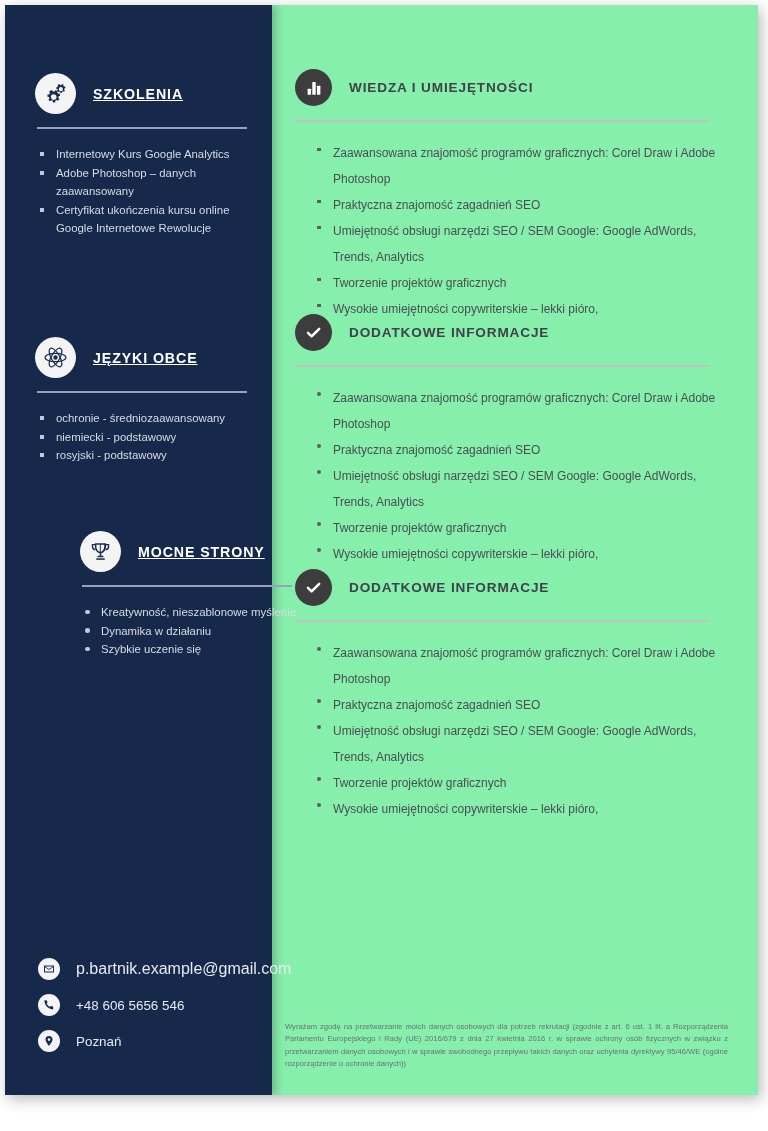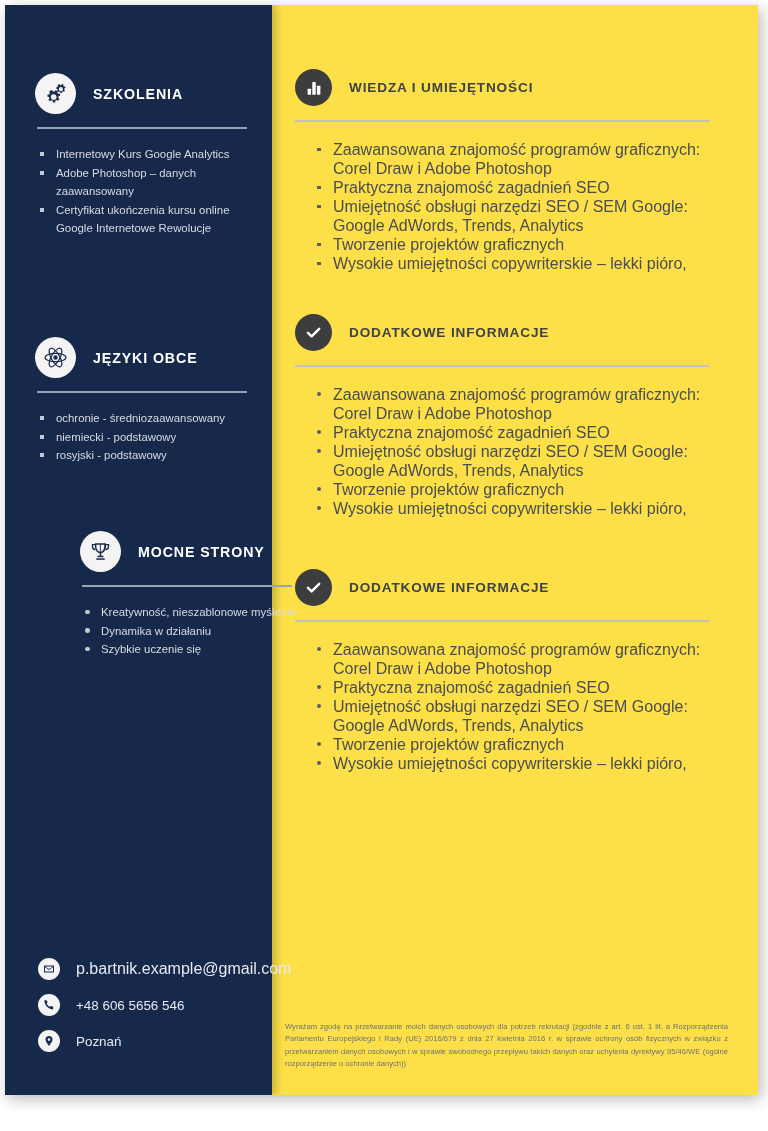--- a/index.html
+++ b/index.html
@@ -51,6 +51,7 @@
     font-size: 14.2px;
     font-weight: bold;
     letter-spacing: 0.9px;
+    text-decoration: underline;
   }
 
   .sb-rule {

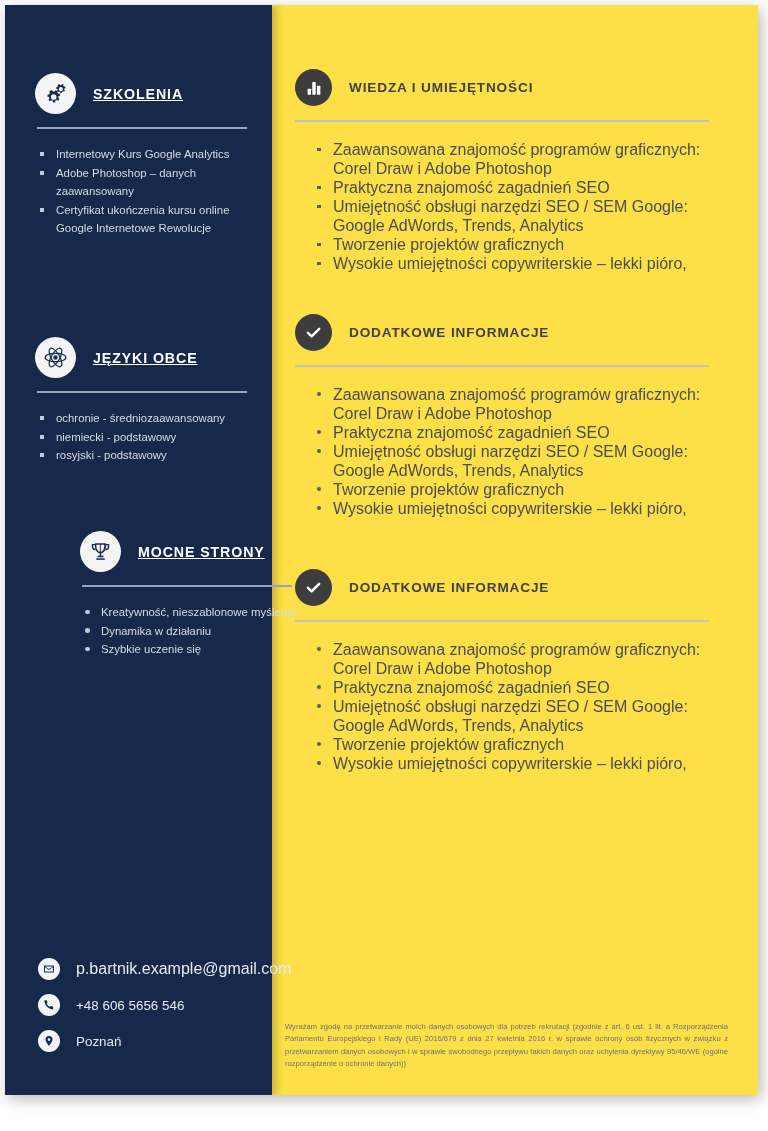--- a/index.html
+++ b/index.html
@@ -100,7 +100,7 @@
   #main {
     flex: 1 1 auto;
     position: relative;
-    background: #fde047;
+    background: #86efac;
   }
   .mn-section { position: absolute; left: 0; width: 486px; }
   .mn-head { display: flex; align-items: center; padding-left: 23px; }

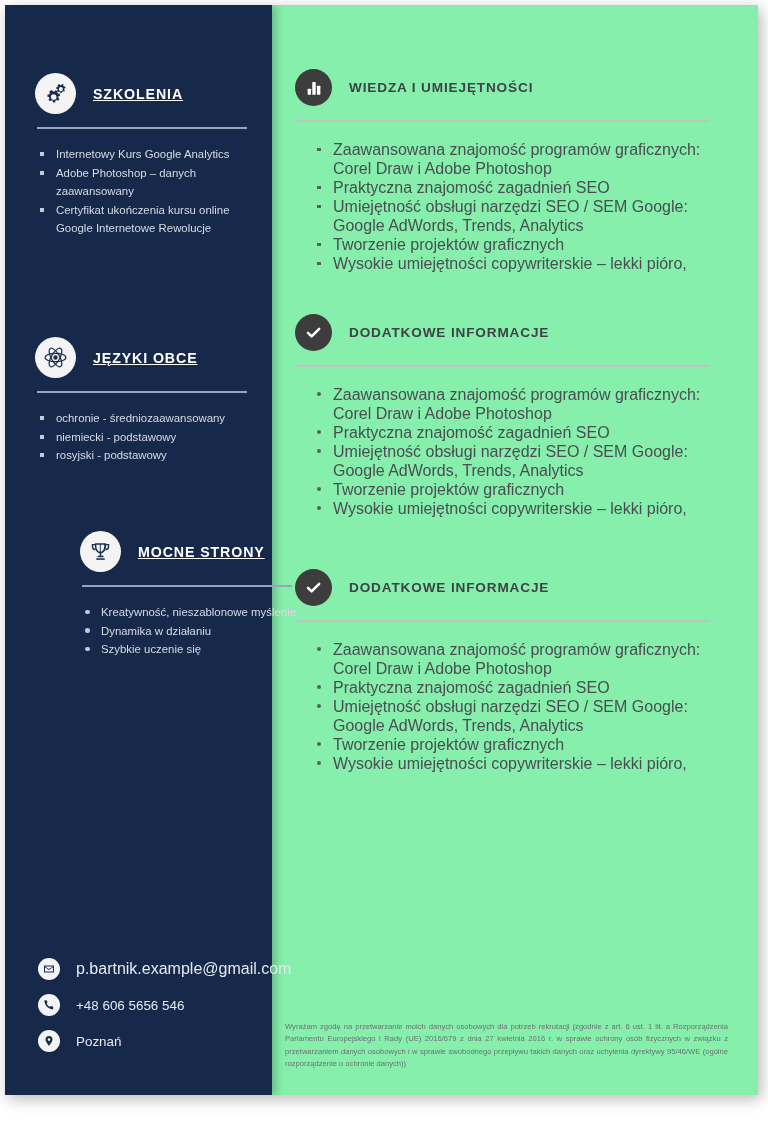--- a/index.html
+++ b/index.html
@@ -125,8 +125,8 @@
   .mn-list { margin: 18px 0 0 43px; width: 410px; list-style: none; }
   .mn-list li {
     color: #4a4d52;
-    font-size: 16px;
-    line-height: 19px;
+    font-size: 12px;
+    line-height: 26px;
     position: relative;
     padding-left: 18px;
   }

